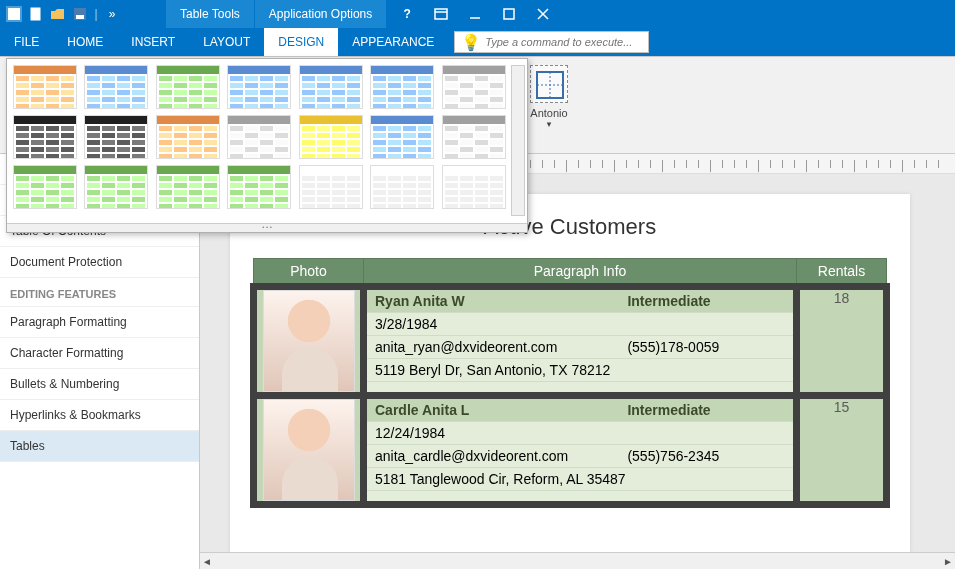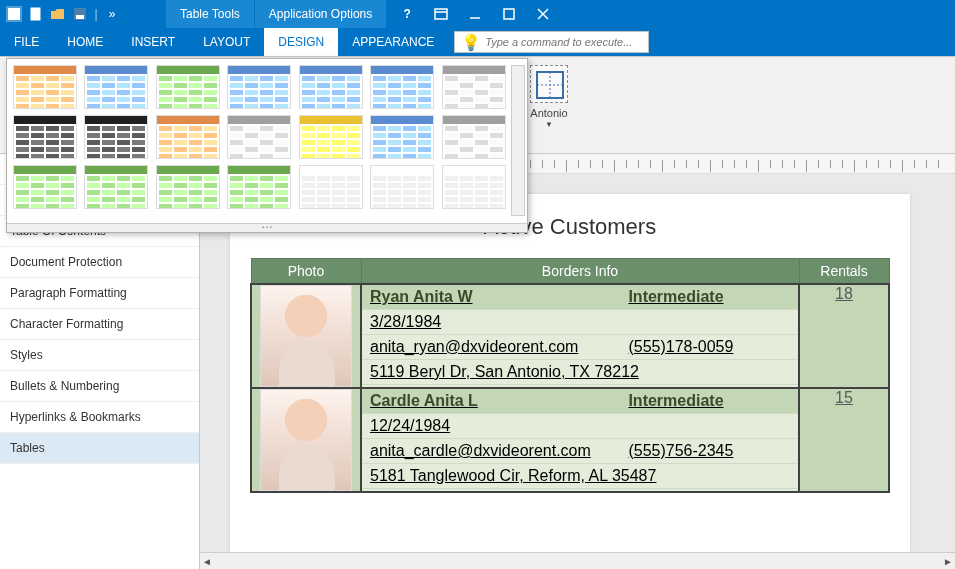--- a/index.html
+++ b/index.html
@@ -243,7 +243,7 @@
           <tbody>
               <tr>
             <th class="photo">Photo</th>
-            <th>Borders Info</th>
+            <th>Paragraph Info</th>
             <th class="rentals">Rentals</th>
           </tr>
           <tr>

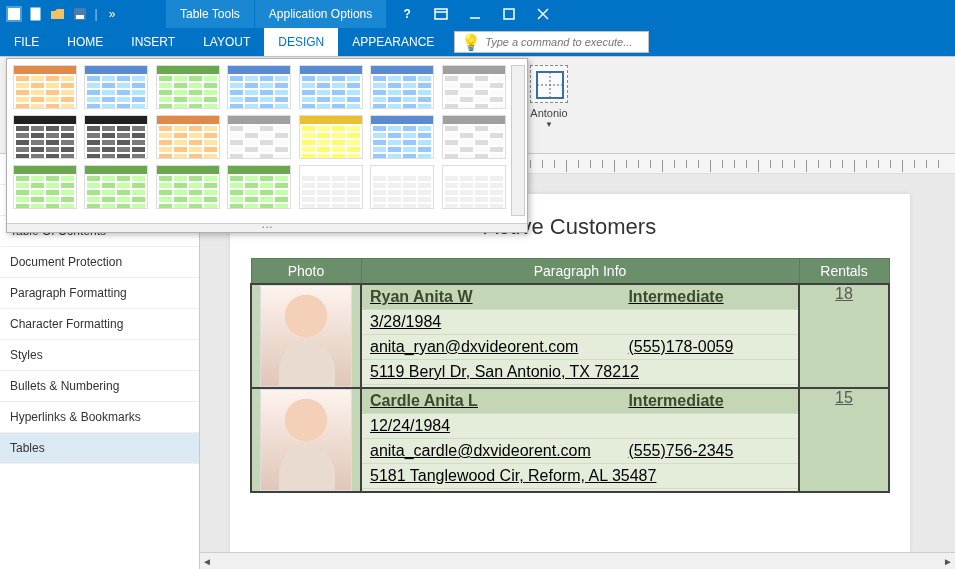--- a/index.html
+++ b/index.html
@@ -165,6 +165,7 @@
     <div class="sb-item">Spell Checking</div>
     <div class="sb-item">Table Of Contents</div>
     <div class="sb-item">Document Protection</div>
+    <div class="sb-header">EDITING FEATURES</div>
     <div class="sb-item">Paragraph Formatting</div>
     <div class="sb-item">Character Formatting</div>
     <div class="sb-item">Styles</div>

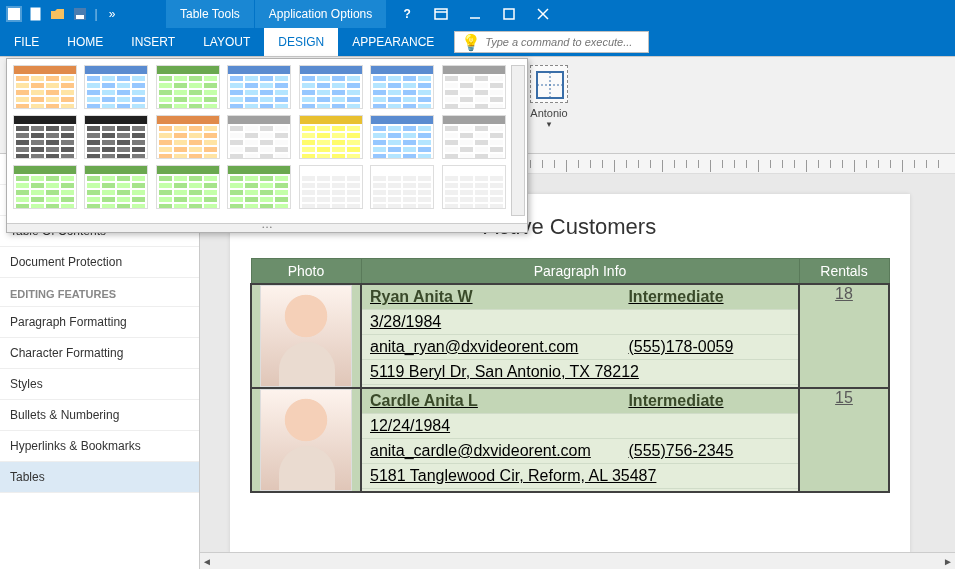--- a/index.html
+++ b/index.html
@@ -44,7 +44,7 @@
 .ctable th { background: #6b8e6b; color: #fff; font-weight: normal; font-size: 14px; padding: 4px 8px; text-align: center; border: 1px solid #5a7a5a; }
 .ctable th.photo { width: 110px; }
 .ctable th.rentals { width: 90px; }
-.ctable td { vertical-align: top; font-size: 16px; border: 2px solid #404040; padding: 0; text-decoration: underline; }
+.ctable td { vertical-align: top; font-size: 14px; border: 7px solid #404040; padding: 0; }
 .photo-cell { width: 110px; background: #c3d6b6; text-align: center; padding: 6px; }
 .photo-ph { width: 92px; height: 102px; background: radial-gradient(circle at 50% 30%, #f5d0b8 25%, transparent 26%), linear-gradient(#fdf3ed, #e0c6b8); border:1px solid #ddd; margin:0 auto; position:relative; }
 .photo-ph::after { content:''; position:absolute; bottom:0; left:18px; width:56px; height:44px; background:#eadbd0; border-radius: 28px 28px 0 0; }

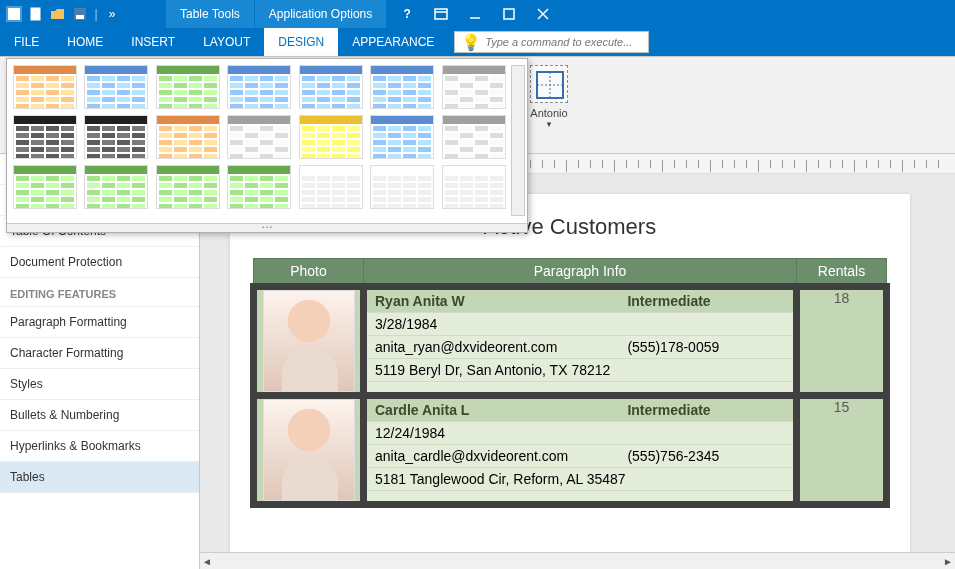--- a/index.html
+++ b/index.html
@@ -168,7 +168,6 @@
     <div class="sb-header">EDITING FEATURES</div>
     <div class="sb-item">Paragraph Formatting</div>
     <div class="sb-item">Character Formatting</div>
-    <div class="sb-item">Styles</div>
     <div class="sb-item">Bullets &amp; Numbering</div>
     <div class="sb-item">Hyperlinks &amp; Bookmarks</div>
     <div class="sb-item selected">Tables</div>

